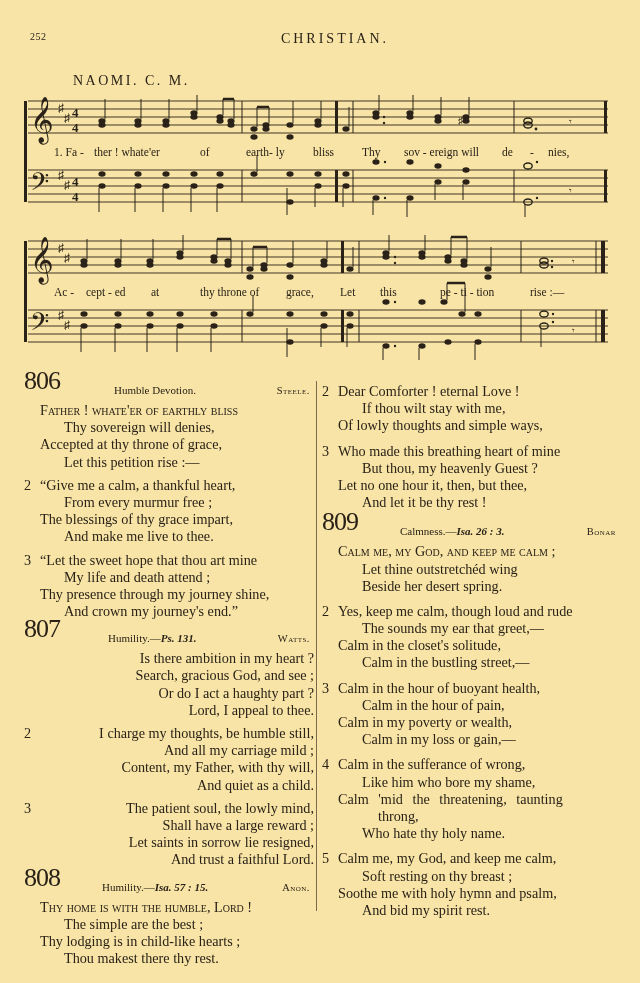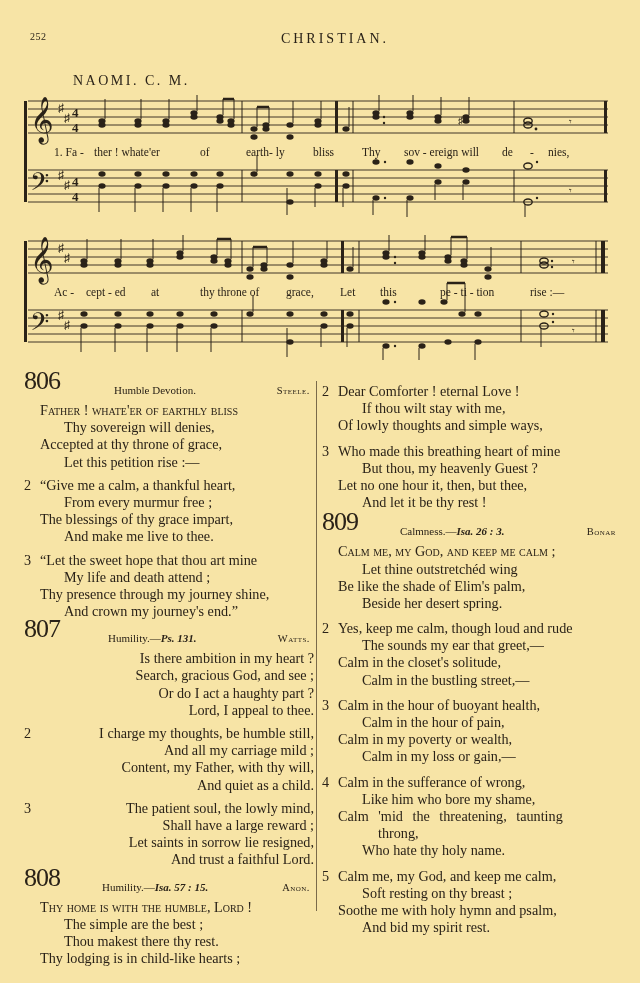--- a/index.html
+++ b/index.html
@@ -476,7 +476,6 @@
     <div class="stanza">
       <div class="line first"><span class="sc">Calm me, my God, and keep me calm ;</span></div>
       <div class="line indent2"><span>Let thine outstretchéd wing</span></div>
-      <div class="line first"><span>Be like the shade of Elim's palm,</span></div>
       <div class="line indent2"><span>Beside her desert spring.</span></div>
     </div>
     <div class="stanza" style="margin-top:8px;">

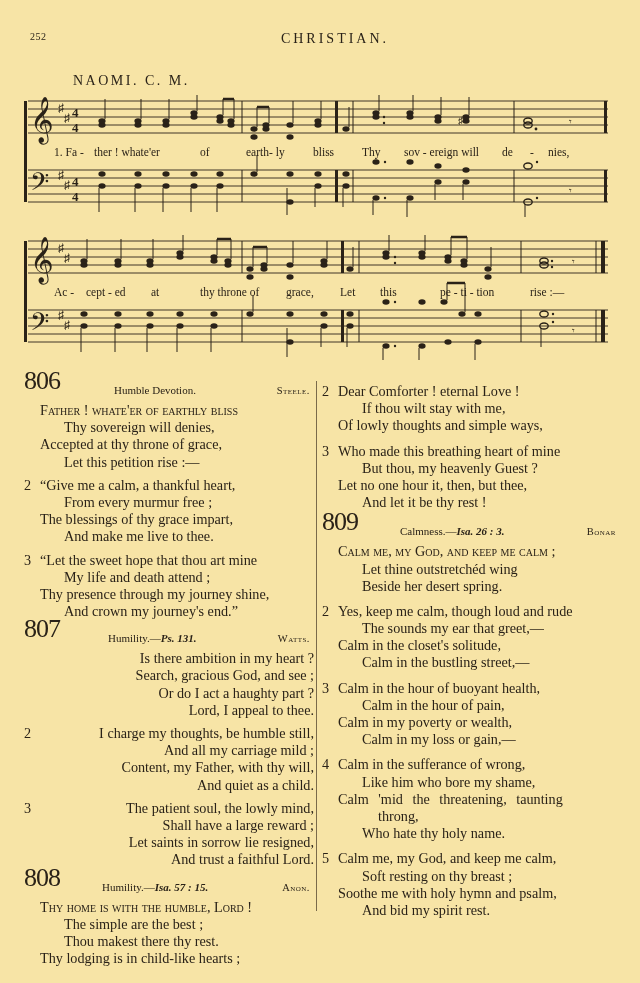--- a/index.html
+++ b/index.html
@@ -446,8 +446,8 @@
     <div class="stanza">
       <div class="line first"><span class="sc">Thy home is with the humble, Lord !</span></div>
       <div class="line indent2"><span>The simple are the best ;</span></div>
+      <div class="line first"><span>Thy lodging is in child-like hearts ;</span></div>
       <div class="line indent2"><span>Thou makest there thy rest.</span></div>
-      <div class="line first"><span>Thy lodging is in child-like hearts ;</span></div>
     </div>
   </div>
 </div>

